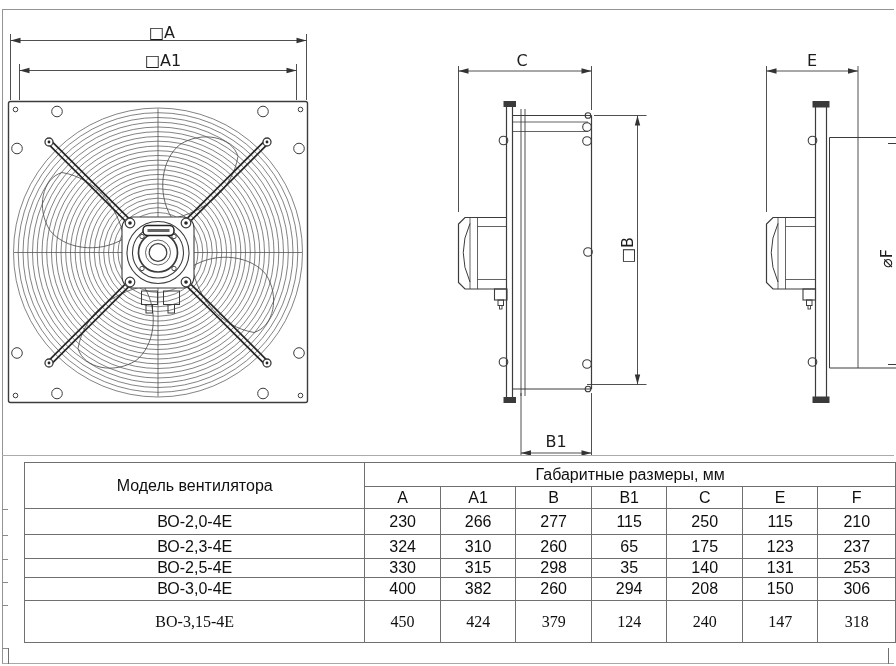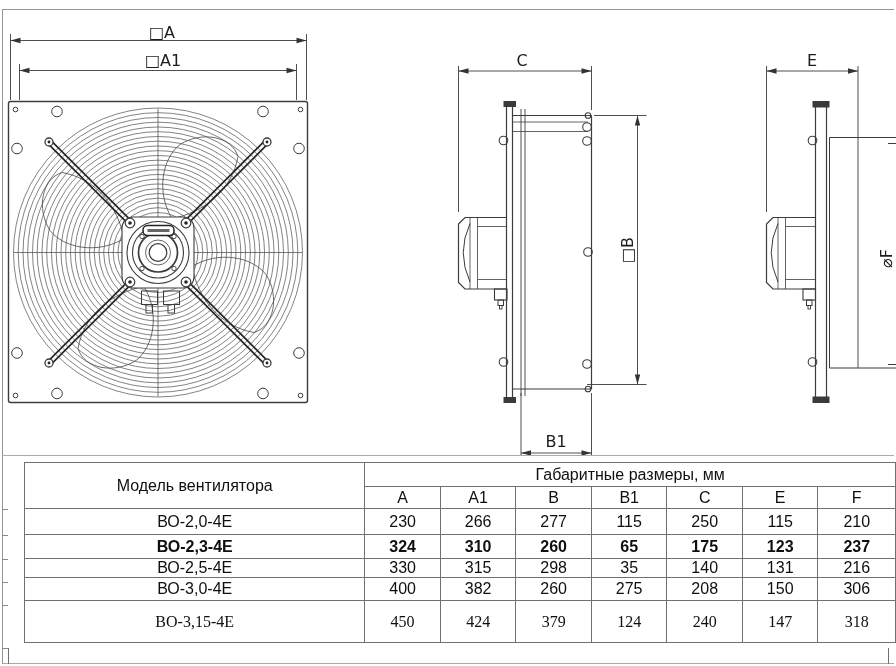--- a/index.html
+++ b/index.html
@@ -289,7 +289,7 @@
       <td>115</td>
       <td>210</td>
     </tr>
-    <tr style="height:24px;font-weight:bold;">
+    <tr style="height:24px;">
       <td>ВО-2,3-4Е</td>
       <td>324</td>
       <td>310</td>

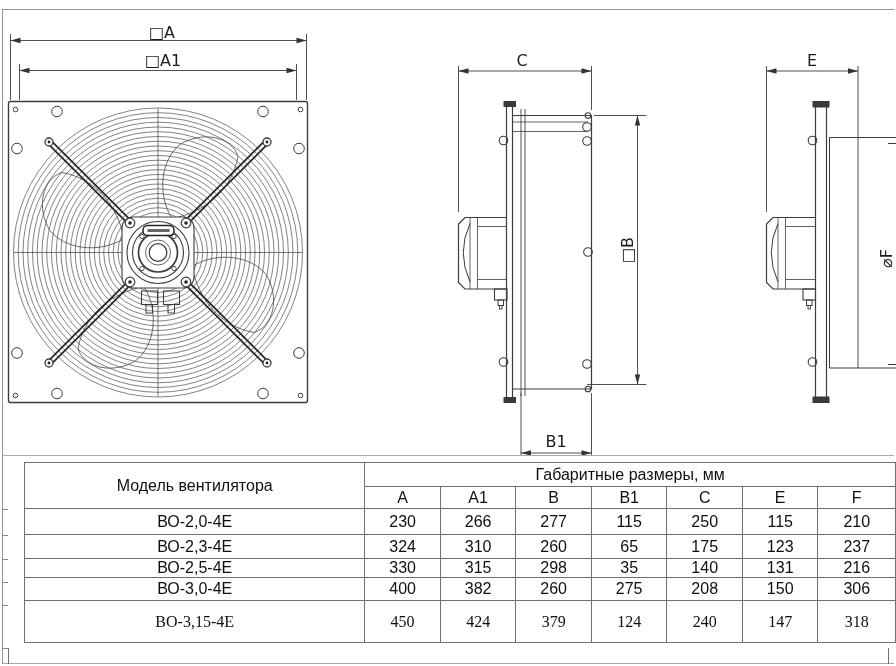--- a/index.html
+++ b/index.html
@@ -307,7 +307,7 @@
       <td>35</td>
       <td>140</td>
       <td>131</td>
-      <td>216</td>
+      <td>253</td>
     </tr>
     <tr style="height:23px;">
       <td>ВО-3,0-4Е</td>

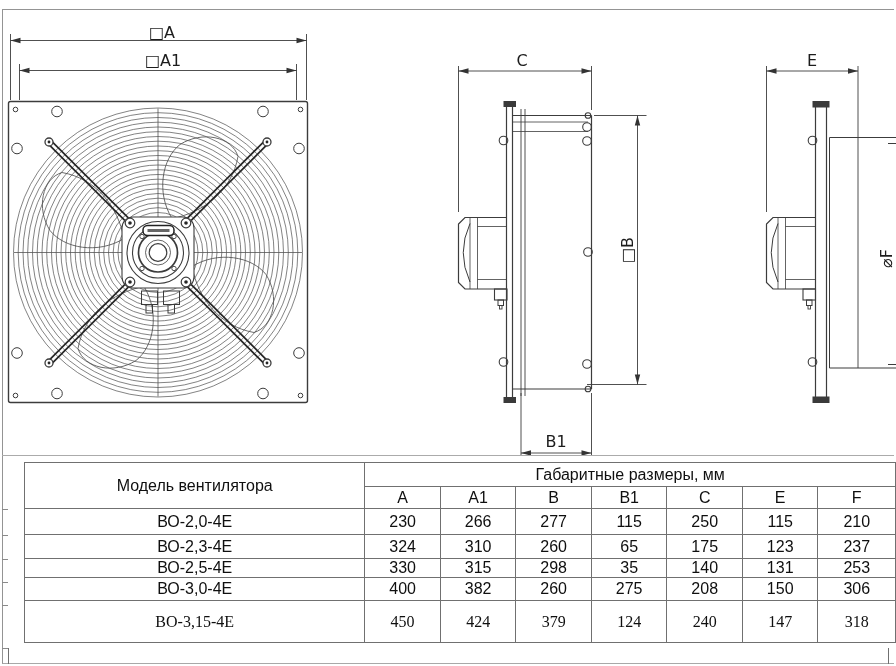--- a/index.html
+++ b/index.html
@@ -314,7 +314,7 @@
       <td>400</td>
       <td>382</td>
       <td>260</td>
-      <td>275</td>
+      <td>294</td>
       <td>208</td>
       <td>150</td>
       <td>306</td>

